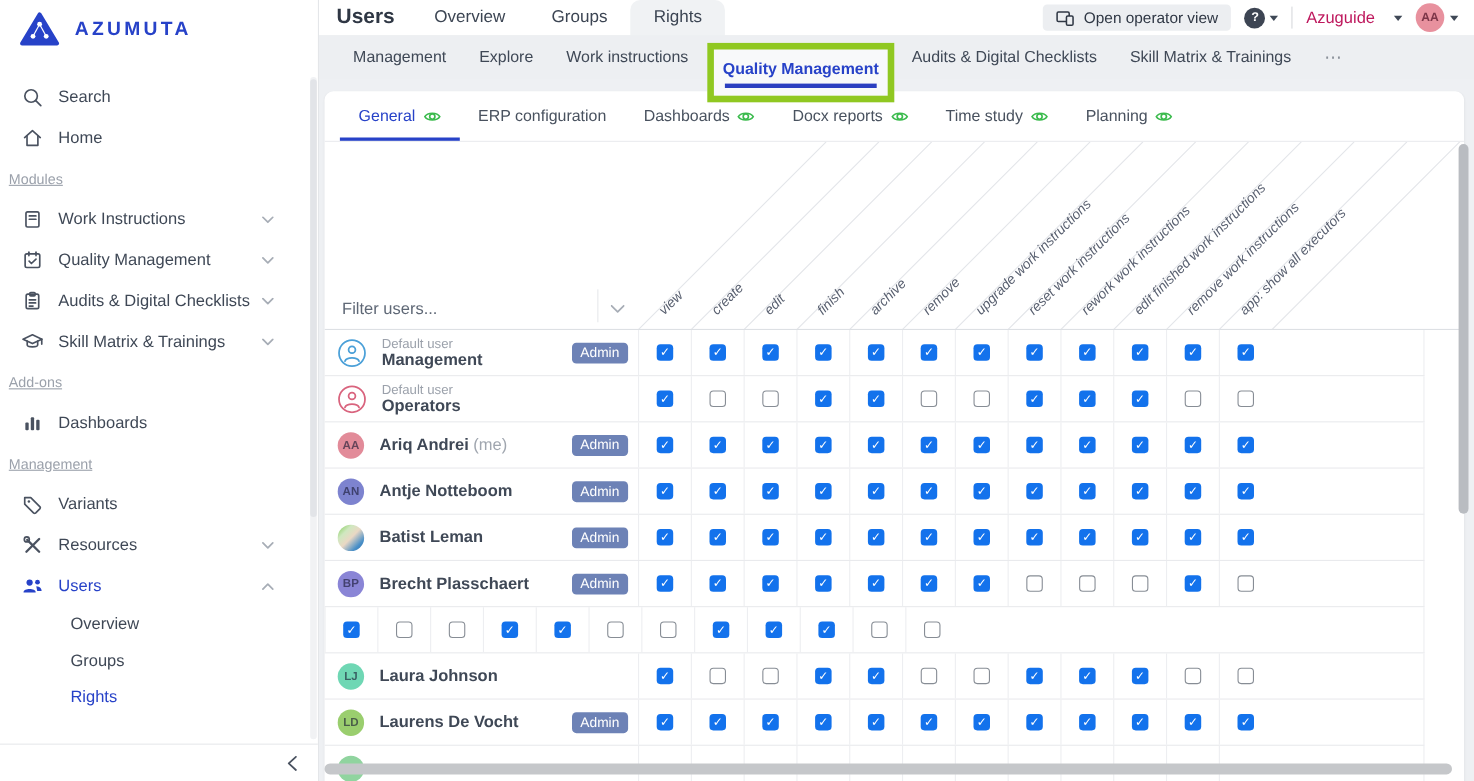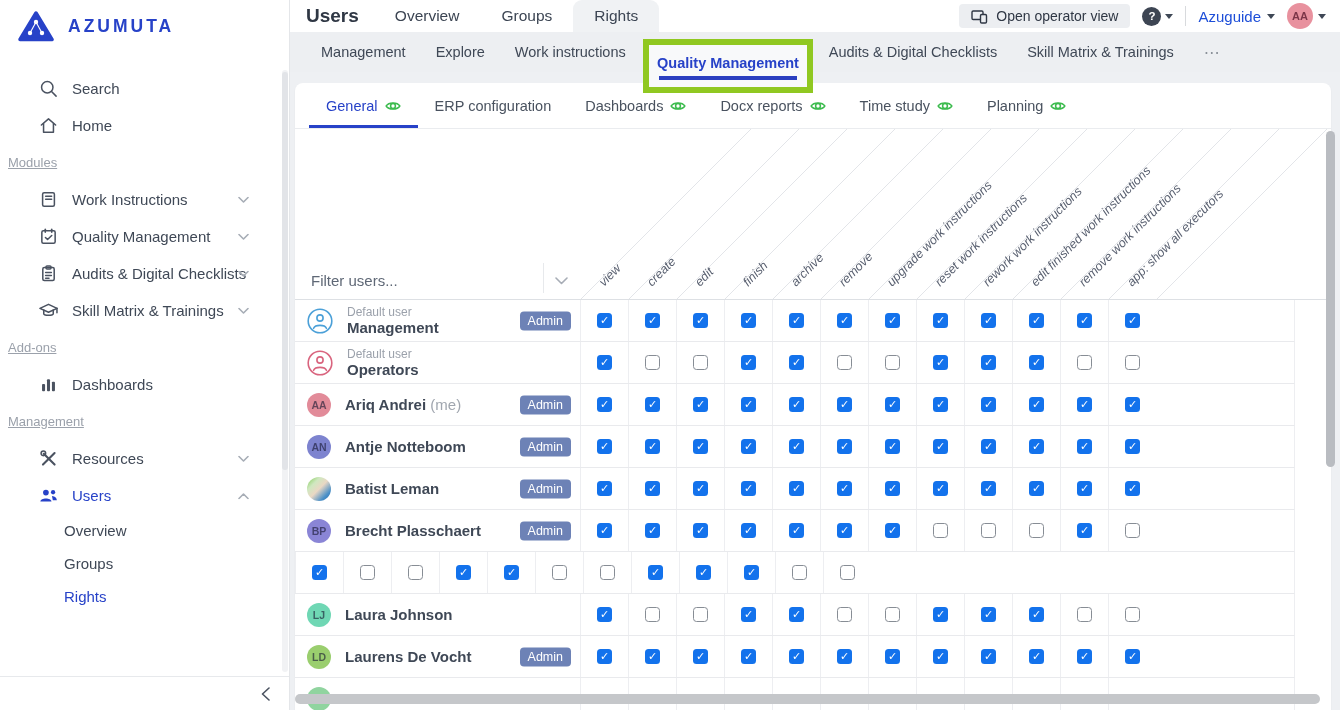--- a/index.html
+++ b/index.html
@@ -48,7 +48,7 @@
   #help-circle { width:19px; height:19px; border-radius:50%; background:#3d4553; color:#fff;
                  font-size:11.5px; font-weight:bold; display:flex; align-items:center; justify-content:center; }
   .vdiv { width:1px; height:20px; background:#d8dadd; }
-  #azuguide { display:flex; align-items:center; gap:6px; font-size:15px; color:#1d4ed8; cursor:pointer; }
+  #azuguide { display:flex; align-items:center; gap:17px; font-size:15px; color:#be185d; cursor:pointer; }
   #avatar-btn { display:flex; align-items:center; gap:5px; cursor:pointer; }
   #top-avatar { width:26px; height:26px; border-radius:50%; background:#e8919e; color:#7c3648;
                 font-size:11px; font-weight:bold; display:flex; align-items:center; justify-content:center; }

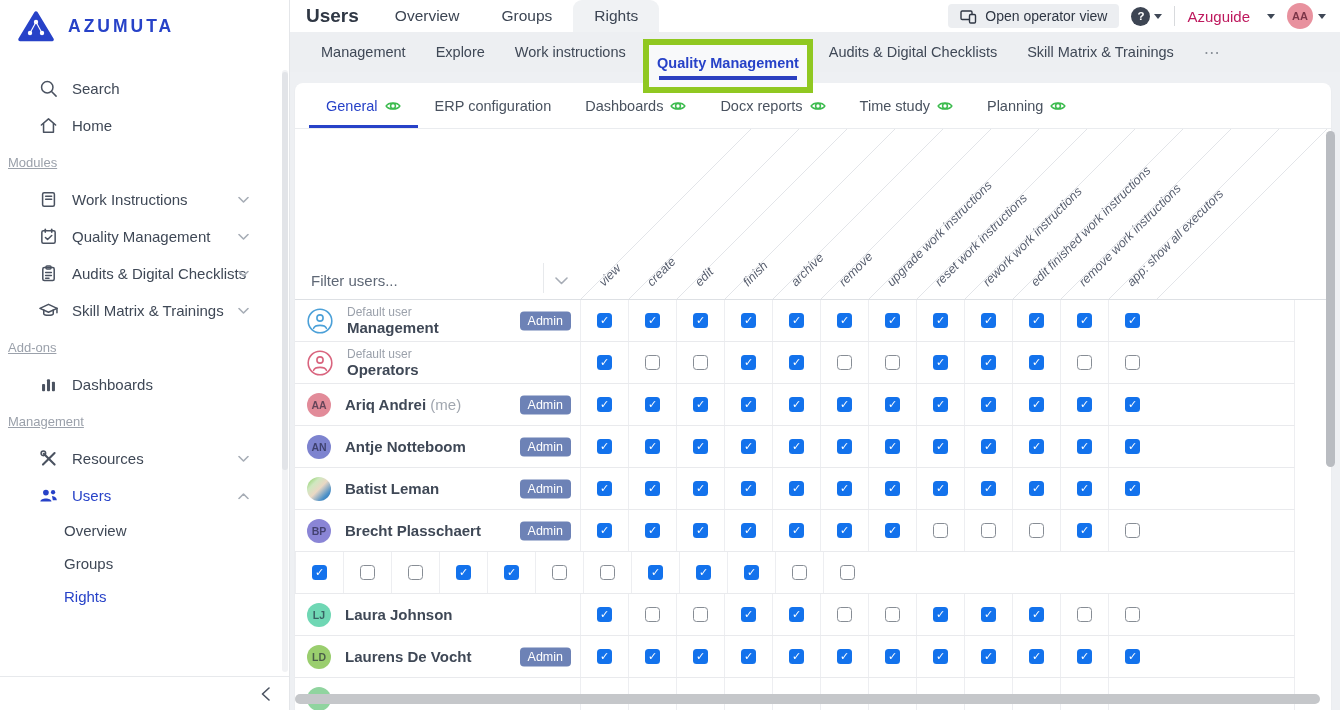--- a/index.html
+++ b/index.html
@@ -13,7 +13,7 @@
   #logo { position:absolute; left:18px; top:11px; display:flex; align-items:center; cursor:pointer; }
   #logo-text { margin-left:14px; font-size:17.5px; font-weight:bold; letter-spacing:3px; color:#2742c8; }
   #side-nav { position:absolute; top:70px; left:0; right:8px; height:606px; overflow:hidden; }
-  .side-item { height:37px; display:flex; align-items:center; padding-left:39px;
+  .side-item { height:37px; display:flex; align-items:center; padding-left:20px;
                position:relative; font-size:15px; color:#3f4856; cursor:pointer; }
   .side-item .ico { width:19px; height:19px; margin-right:14px; color:#4a5260; display:flex; align-items:center; }
   .side-item .ico svg { width:100%; height:100%; }

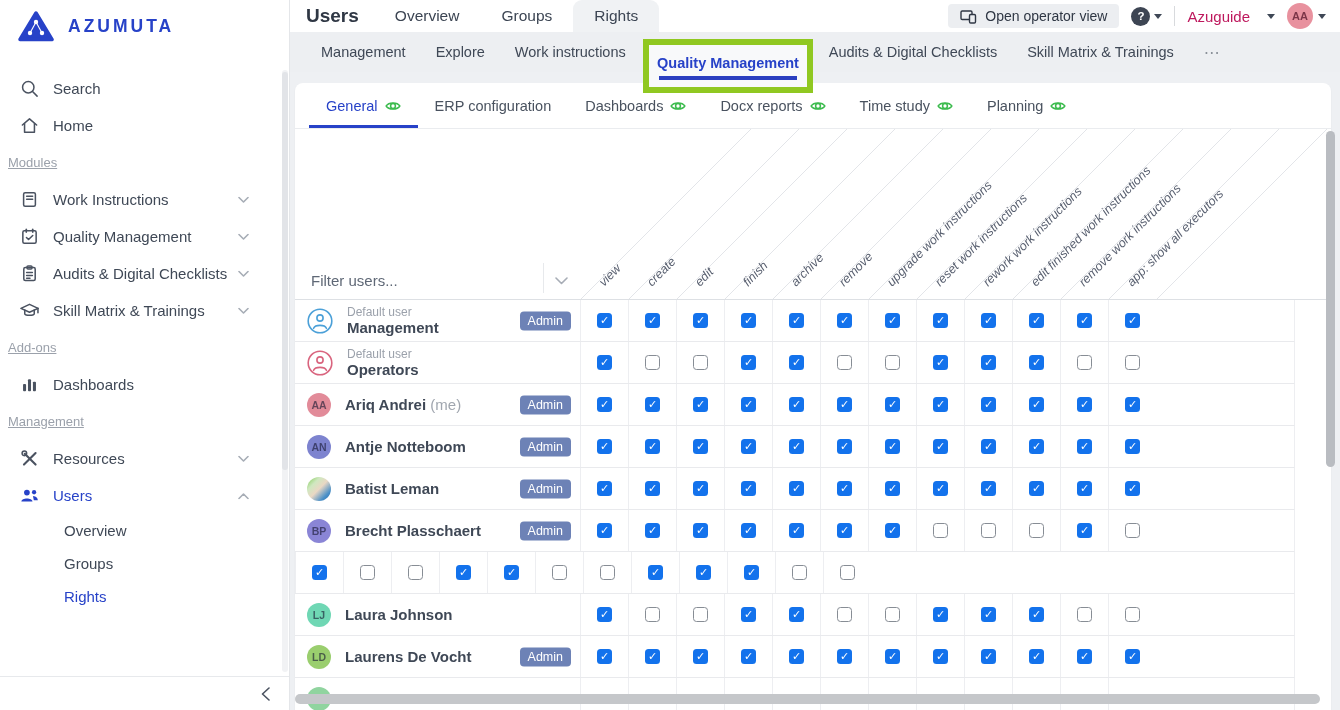--- a/index.html
+++ b/index.html
@@ -233,6 +233,15 @@
         <span>Dashboards</span>
       </div>
       <div class="side-label">Management</div>
+      <div class="side-item">
+        <span class="ico">
+          <svg viewBox="0 0 20 20">
+            <path d="M2.6 3.6 h5.8 l8.6 8.6 a1.6 1.6 0 0 1 0 2.2 l-3.8 3.8 a1.6 1.6 0 0 1 -2.2 0 L2.6 9.8 Z" fill="none" stroke="currentColor" stroke-width="1.6" stroke-linecap="round" stroke-linejoin="round"></path>
+            <circle cx="6.6" cy="7.2" r="1.2" fill="currentColor"></circle>
+          </svg>
+        </span>
+        <span>Variants</span>
+      </div>
       <div class="side-item">
         <span class="ico">
           <svg viewBox="0 0 20 20">

